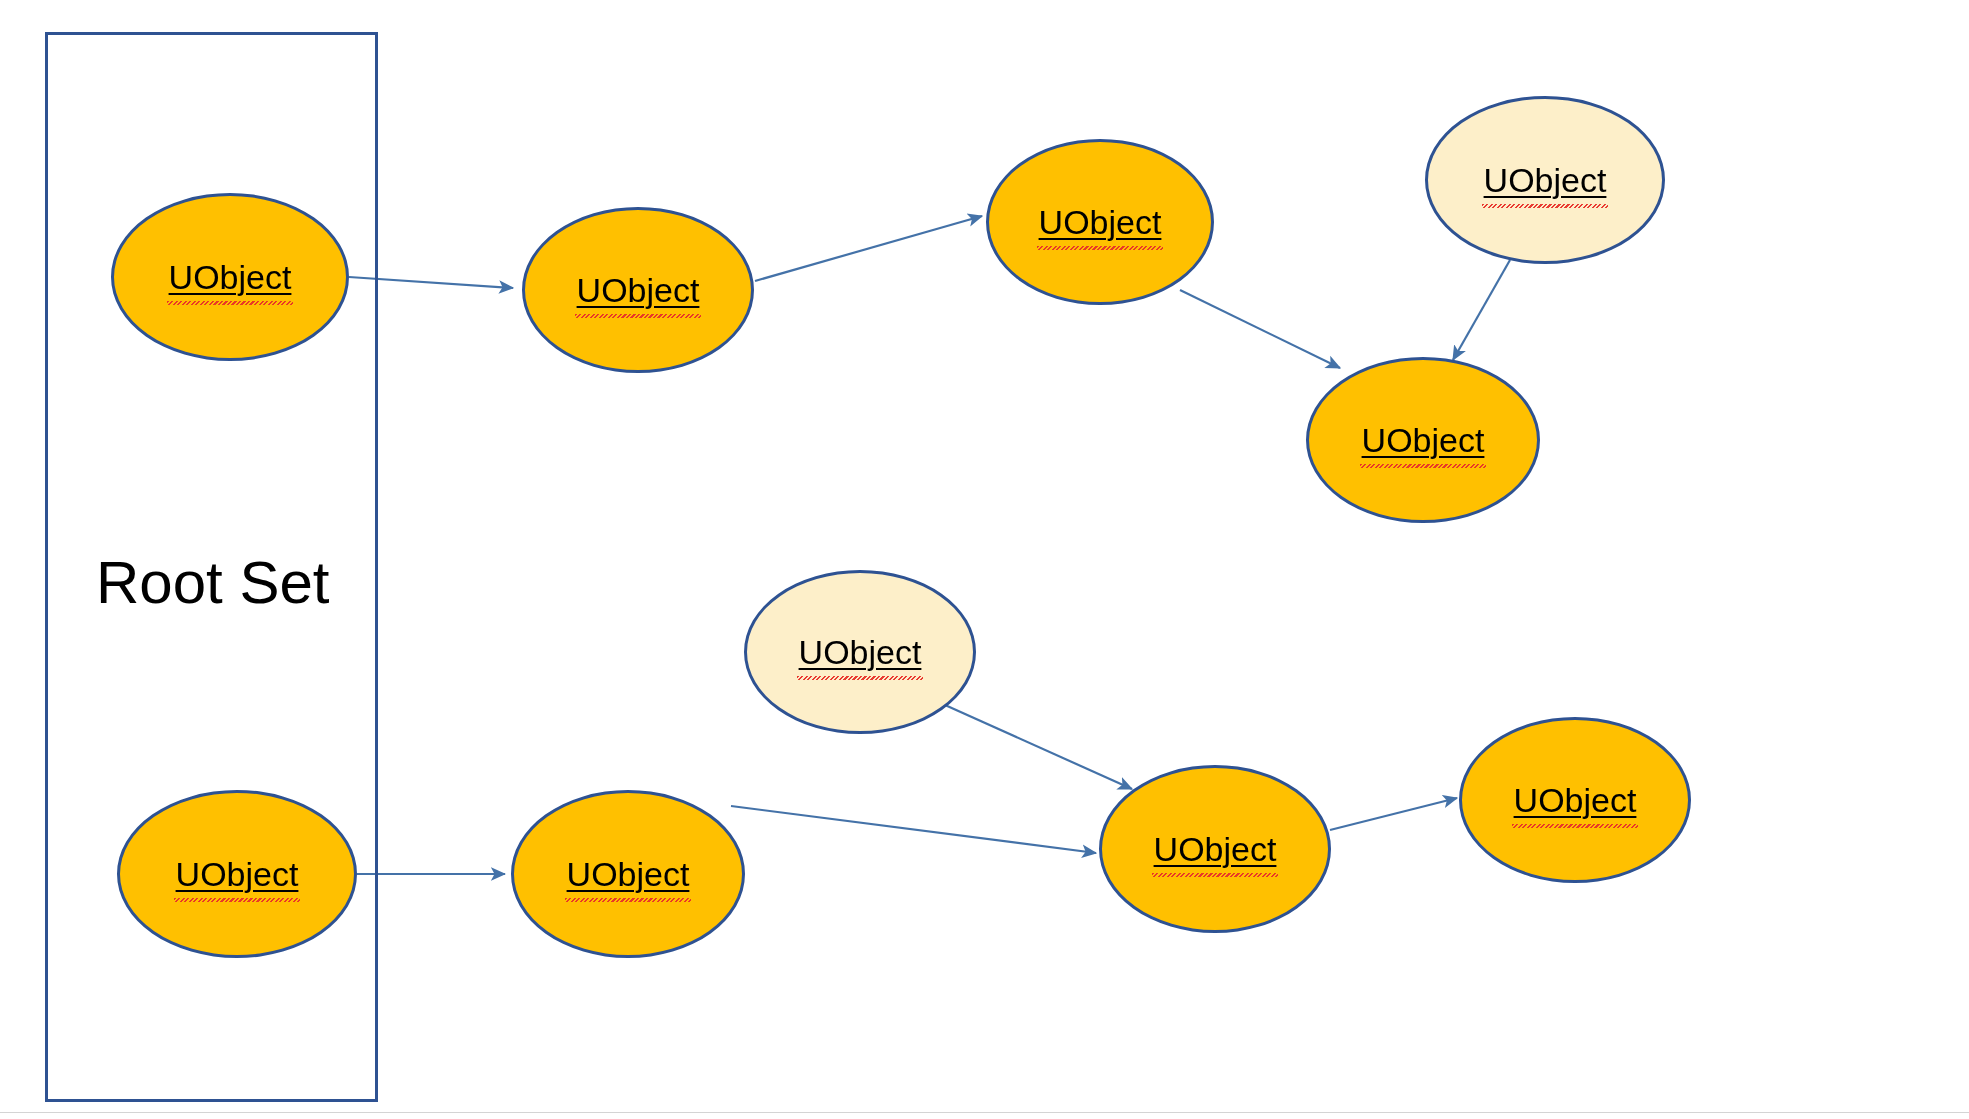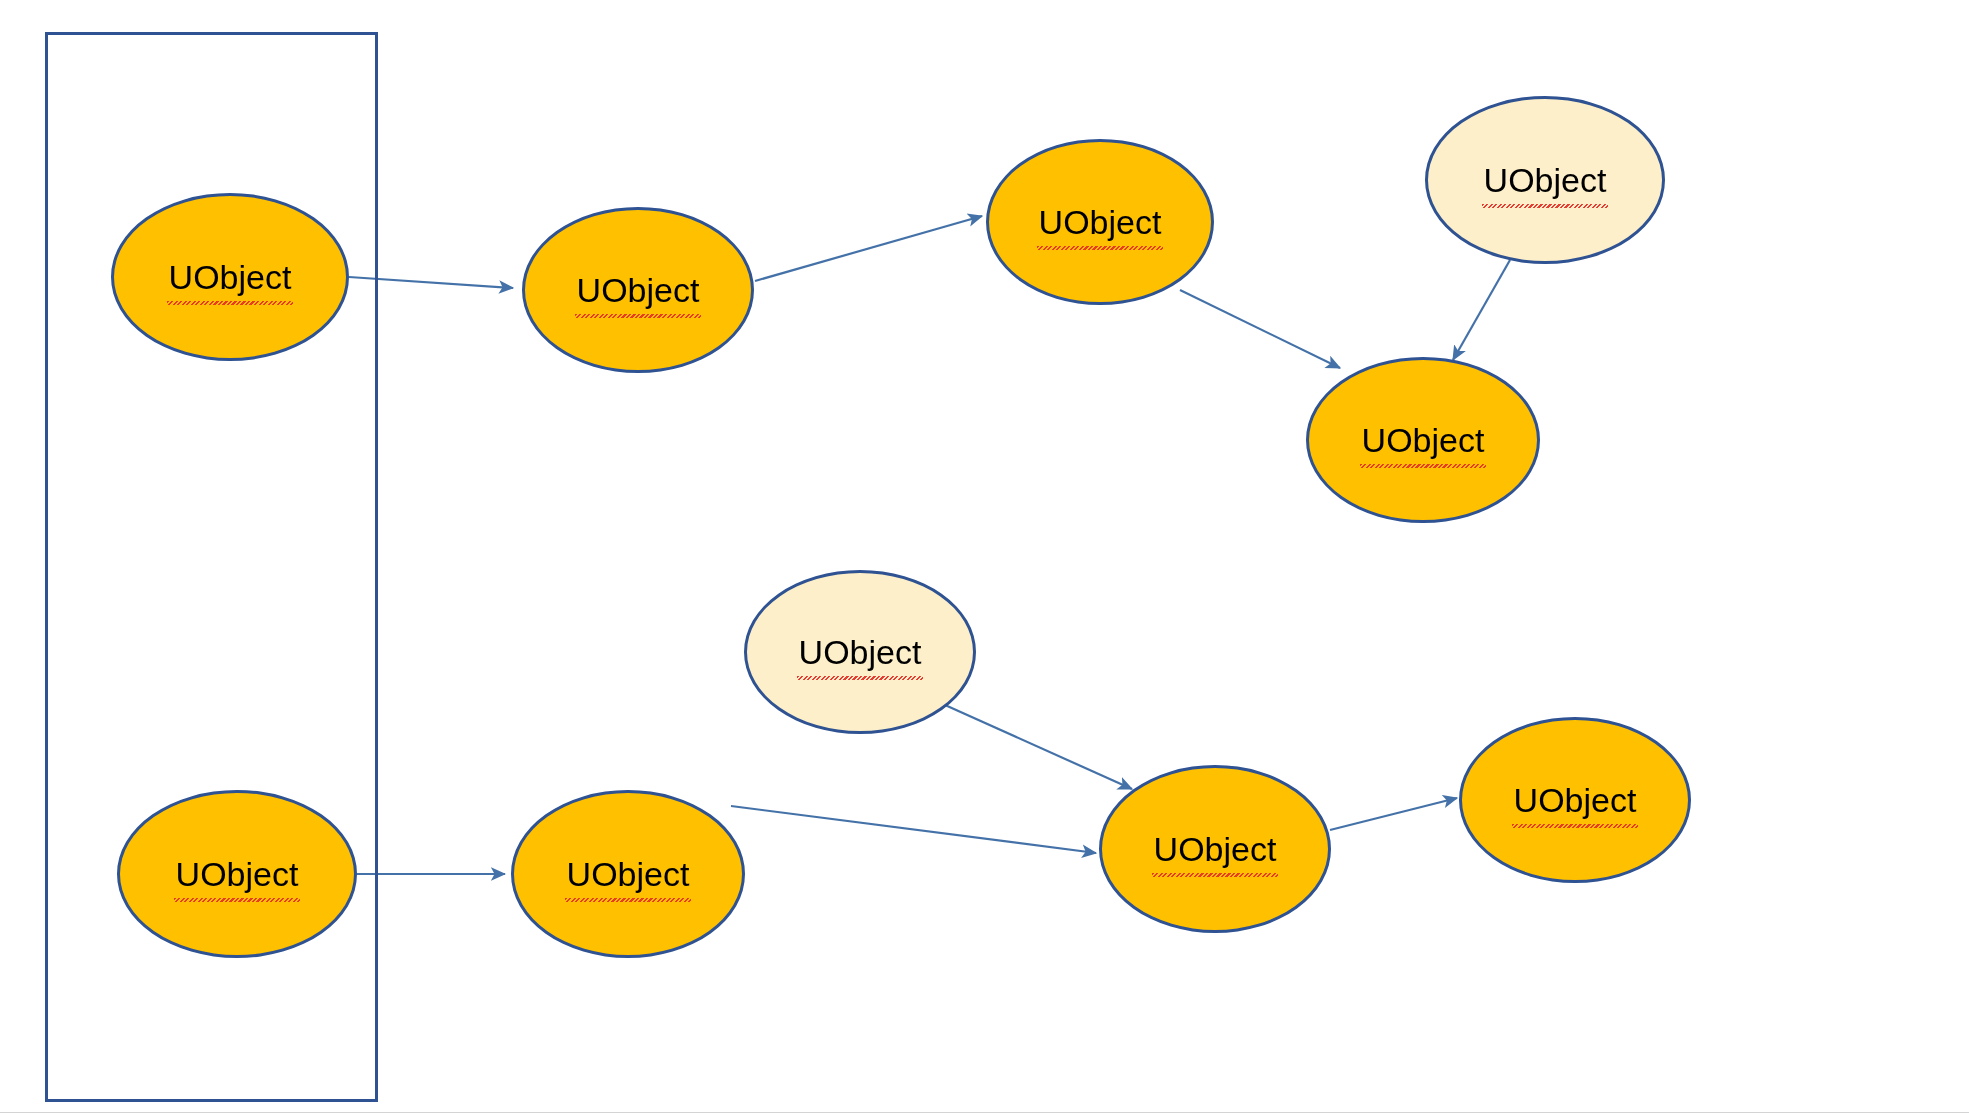--- a/index.html
+++ b/index.html
@@ -61,6 +61,7 @@
     font-size: 34px;
     line-height: 1;
     white-space: nowrap;
+    text-decoration: underline;
     text-decoration-color: #000000;
     text-decoration-thickness: 2px;
     text-underline-offset: 4px;

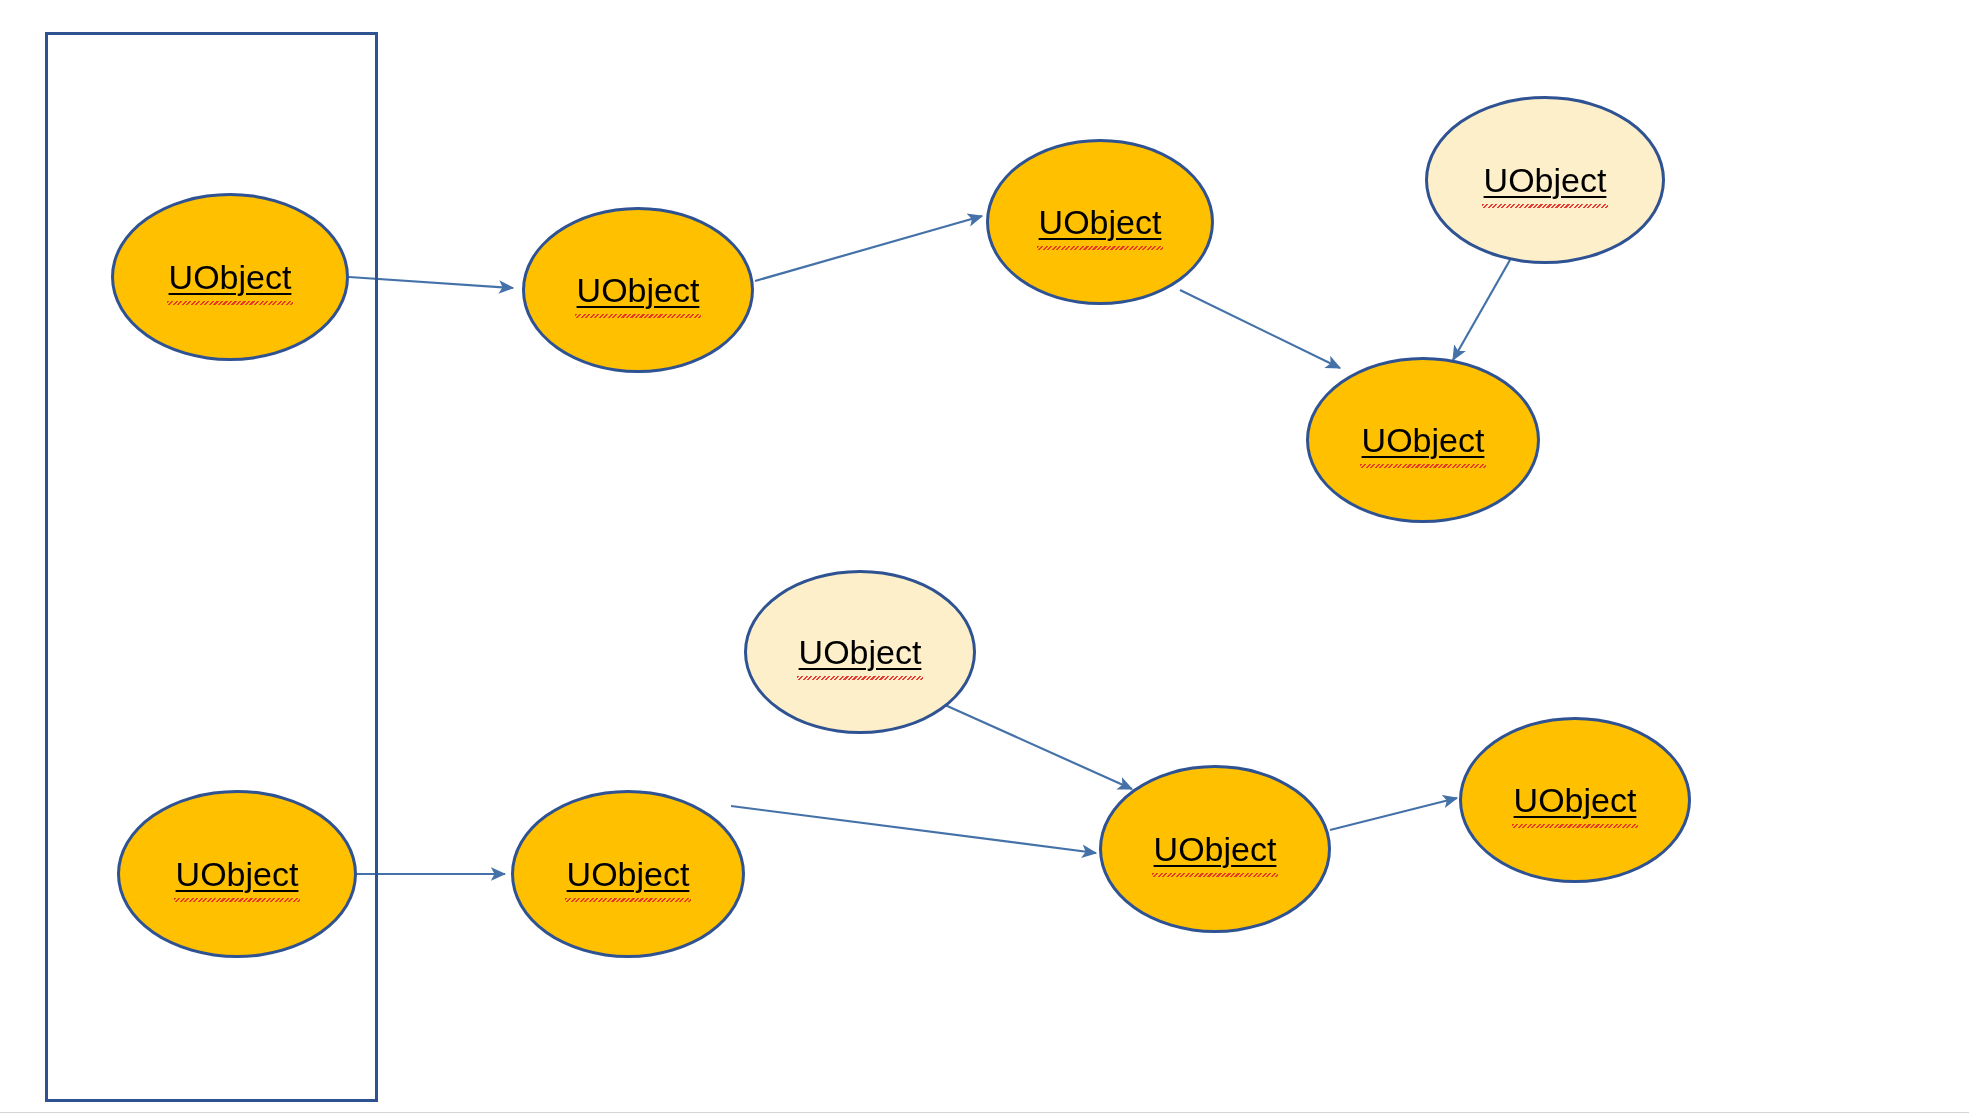--- a/index.html
+++ b/index.html
@@ -109,6 +109,7 @@
     </svg>
 
   <div class="root-set-box" style="left: 45px; top: 32px; width: 333px; height: 1070px; border-color: rgb(46, 82, 146);"></div>
+  <div class="root-set-label" style="left: 96px; top: 553px; font-size: 60px; color: rgb(0, 0, 0);">Root Set</div>
 
   <div class="page-bottom-rule" style="top: 1112px;"></div>
 

